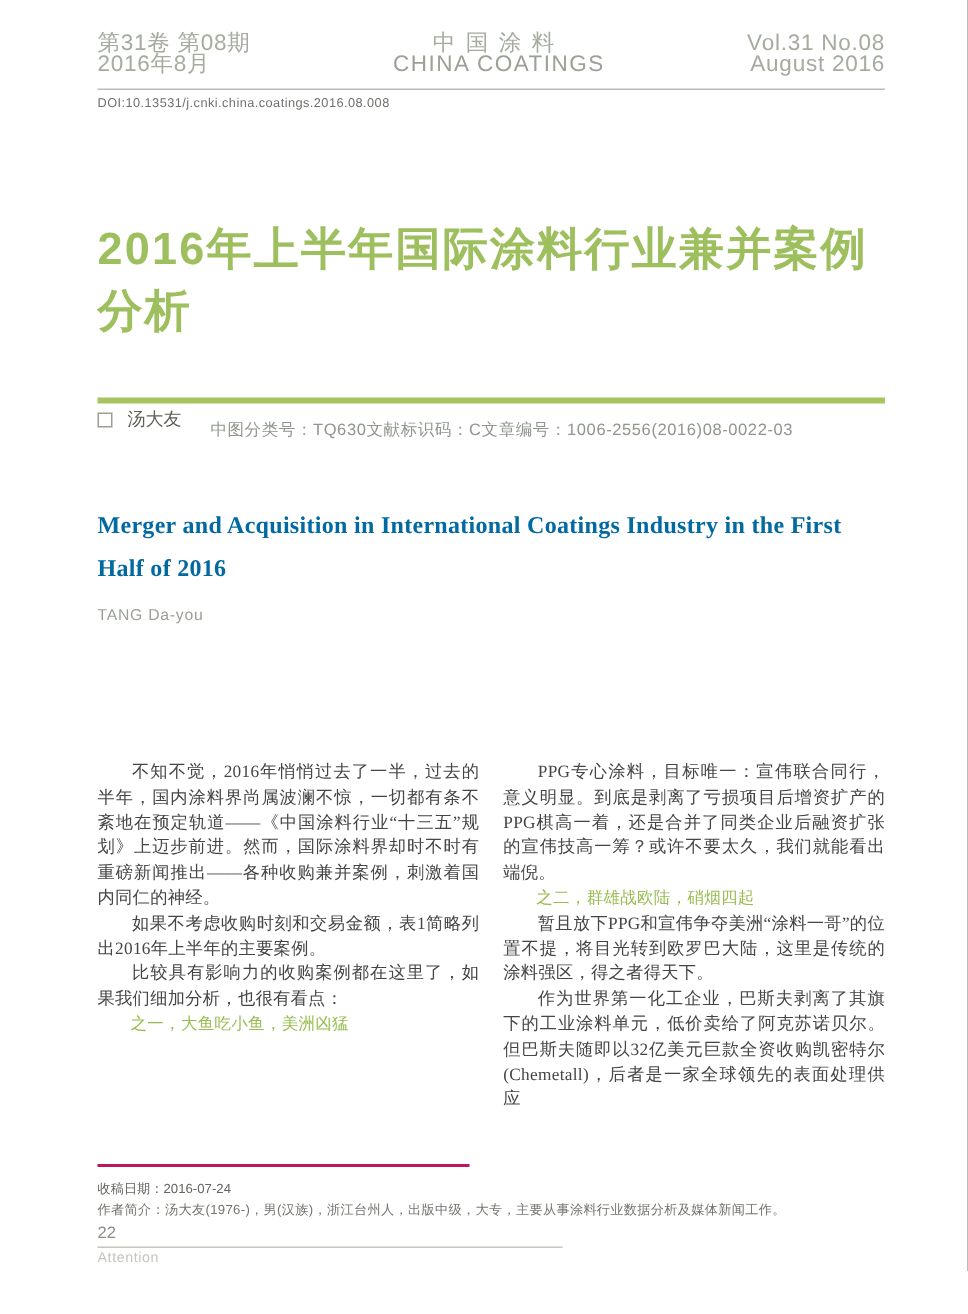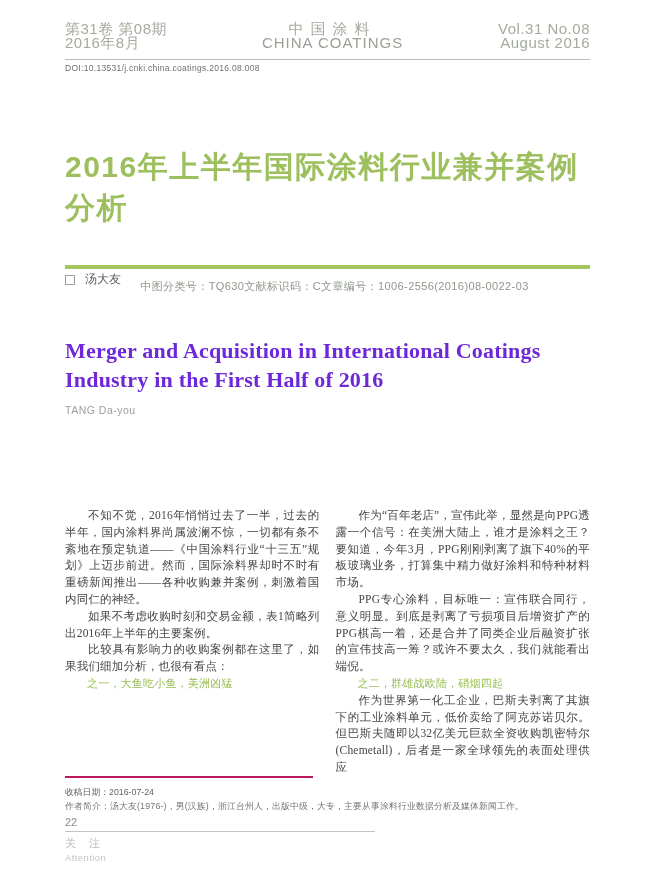--- a/index.html
+++ b/index.html
@@ -41,7 +41,7 @@
 
   
   .title-en{top:336px;max-width:540px;font-family:"Liberation Serif", serif;
-    font-weight:bold;font-size:22px;line-height:29px;color:#6d28d9;letter-spacing:.2px;}
+    font-weight:bold;font-size:16px;line-height:29px;color:#0369a1;letter-spacing:.2px;}
   .author-en{top:404px;font-size:10.5px;color:#9aa096;letter-spacing:.5px;}
 
   

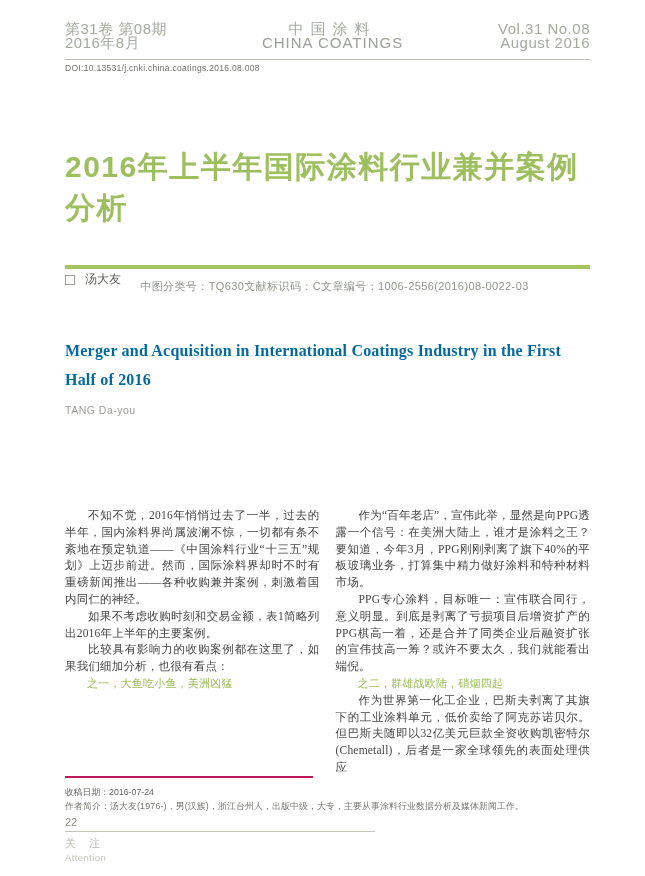--- a/index.html
+++ b/index.html
@@ -112,7 +112,6 @@
         <p class="subhead">之一，大鱼吃小鱼，美洲凶猛</p>
       </div>
     <div class="col">
-        <p>作为“百年老店”，宣伟此举，显然是向PPG透露一个信号：在美洲大陆上，谁才是涂料之王？要知道，今年3月，PPG刚刚剥离了旗下40%的平板玻璃业务，打算集中精力做好涂料和特种材料市场。</p>
         <p>PPG专心涂料，目标唯一：宣伟联合同行，意义明显。到底是剥离了亏损项目后增资扩产的PPG棋高一着，还是合并了同类企业后融资扩张的宣伟技高一筹？或许不要太久，我们就能看出端倪。</p>
         <p class="subhead">之二，群雄战欧陆，硝烟四起</p>
         <p>作为世界第一化工企业，巴斯夫剥离了其旗下的工业涂料单元，低价卖给了阿克苏诺贝尔。但巴斯夫随即以32亿美元巨款全资收购凯密特尔(Chemetall)，后者是一家全球领先的表面处理供应</p>

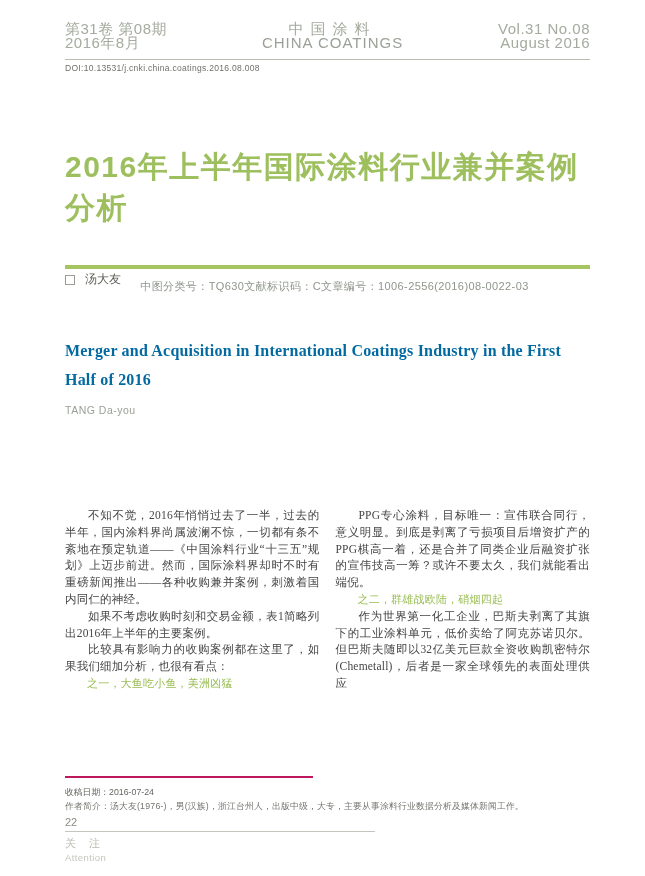--- a/index.html
+++ b/index.html
@@ -114,6 +114,7 @@
     <div class="col">
         <p>PPG专心涂料，目标唯一：宣伟联合同行，意义明显。到底是剥离了亏损项目后增资扩产的PPG棋高一着，还是合并了同类企业后融资扩张的宣伟技高一筹？或许不要太久，我们就能看出端倪。</p>
         <p class="subhead">之二，群雄战欧陆，硝烟四起</p>
+        <p>暂且放下PPG和宣伟争夺美洲“涂料一哥”的位置不提，将目光转到欧罗巴大陆，这里是传统的涂料强区，得之者得天下。</p>
         <p>作为世界第一化工企业，巴斯夫剥离了其旗下的工业涂料单元，低价卖给了阿克苏诺贝尔。但巴斯夫随即以32亿美元巨款全资收购凯密特尔(Chemetall)，后者是一家全球领先的表面处理供应</p>
       </div>
   </div>

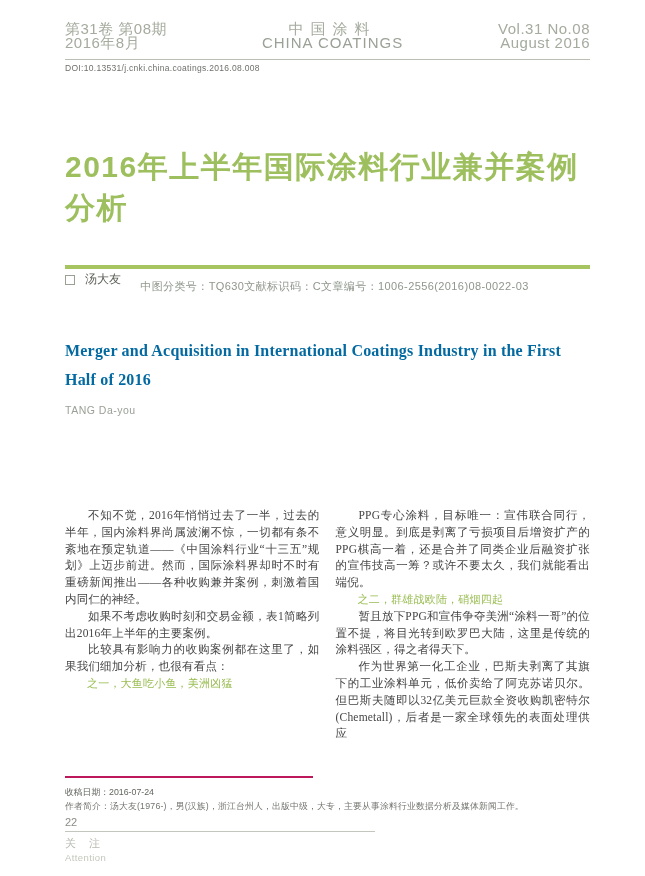--- a/index.html
+++ b/index.html
@@ -127,7 +127,6 @@
   <div class="abs pagefoot">
     <div class="page-number">22</div>
     <div class="foot-rule"></div>
-    <div class="section-cn">关 注</div>
     <div class="section-en">Attention</div>
   </div>
 

